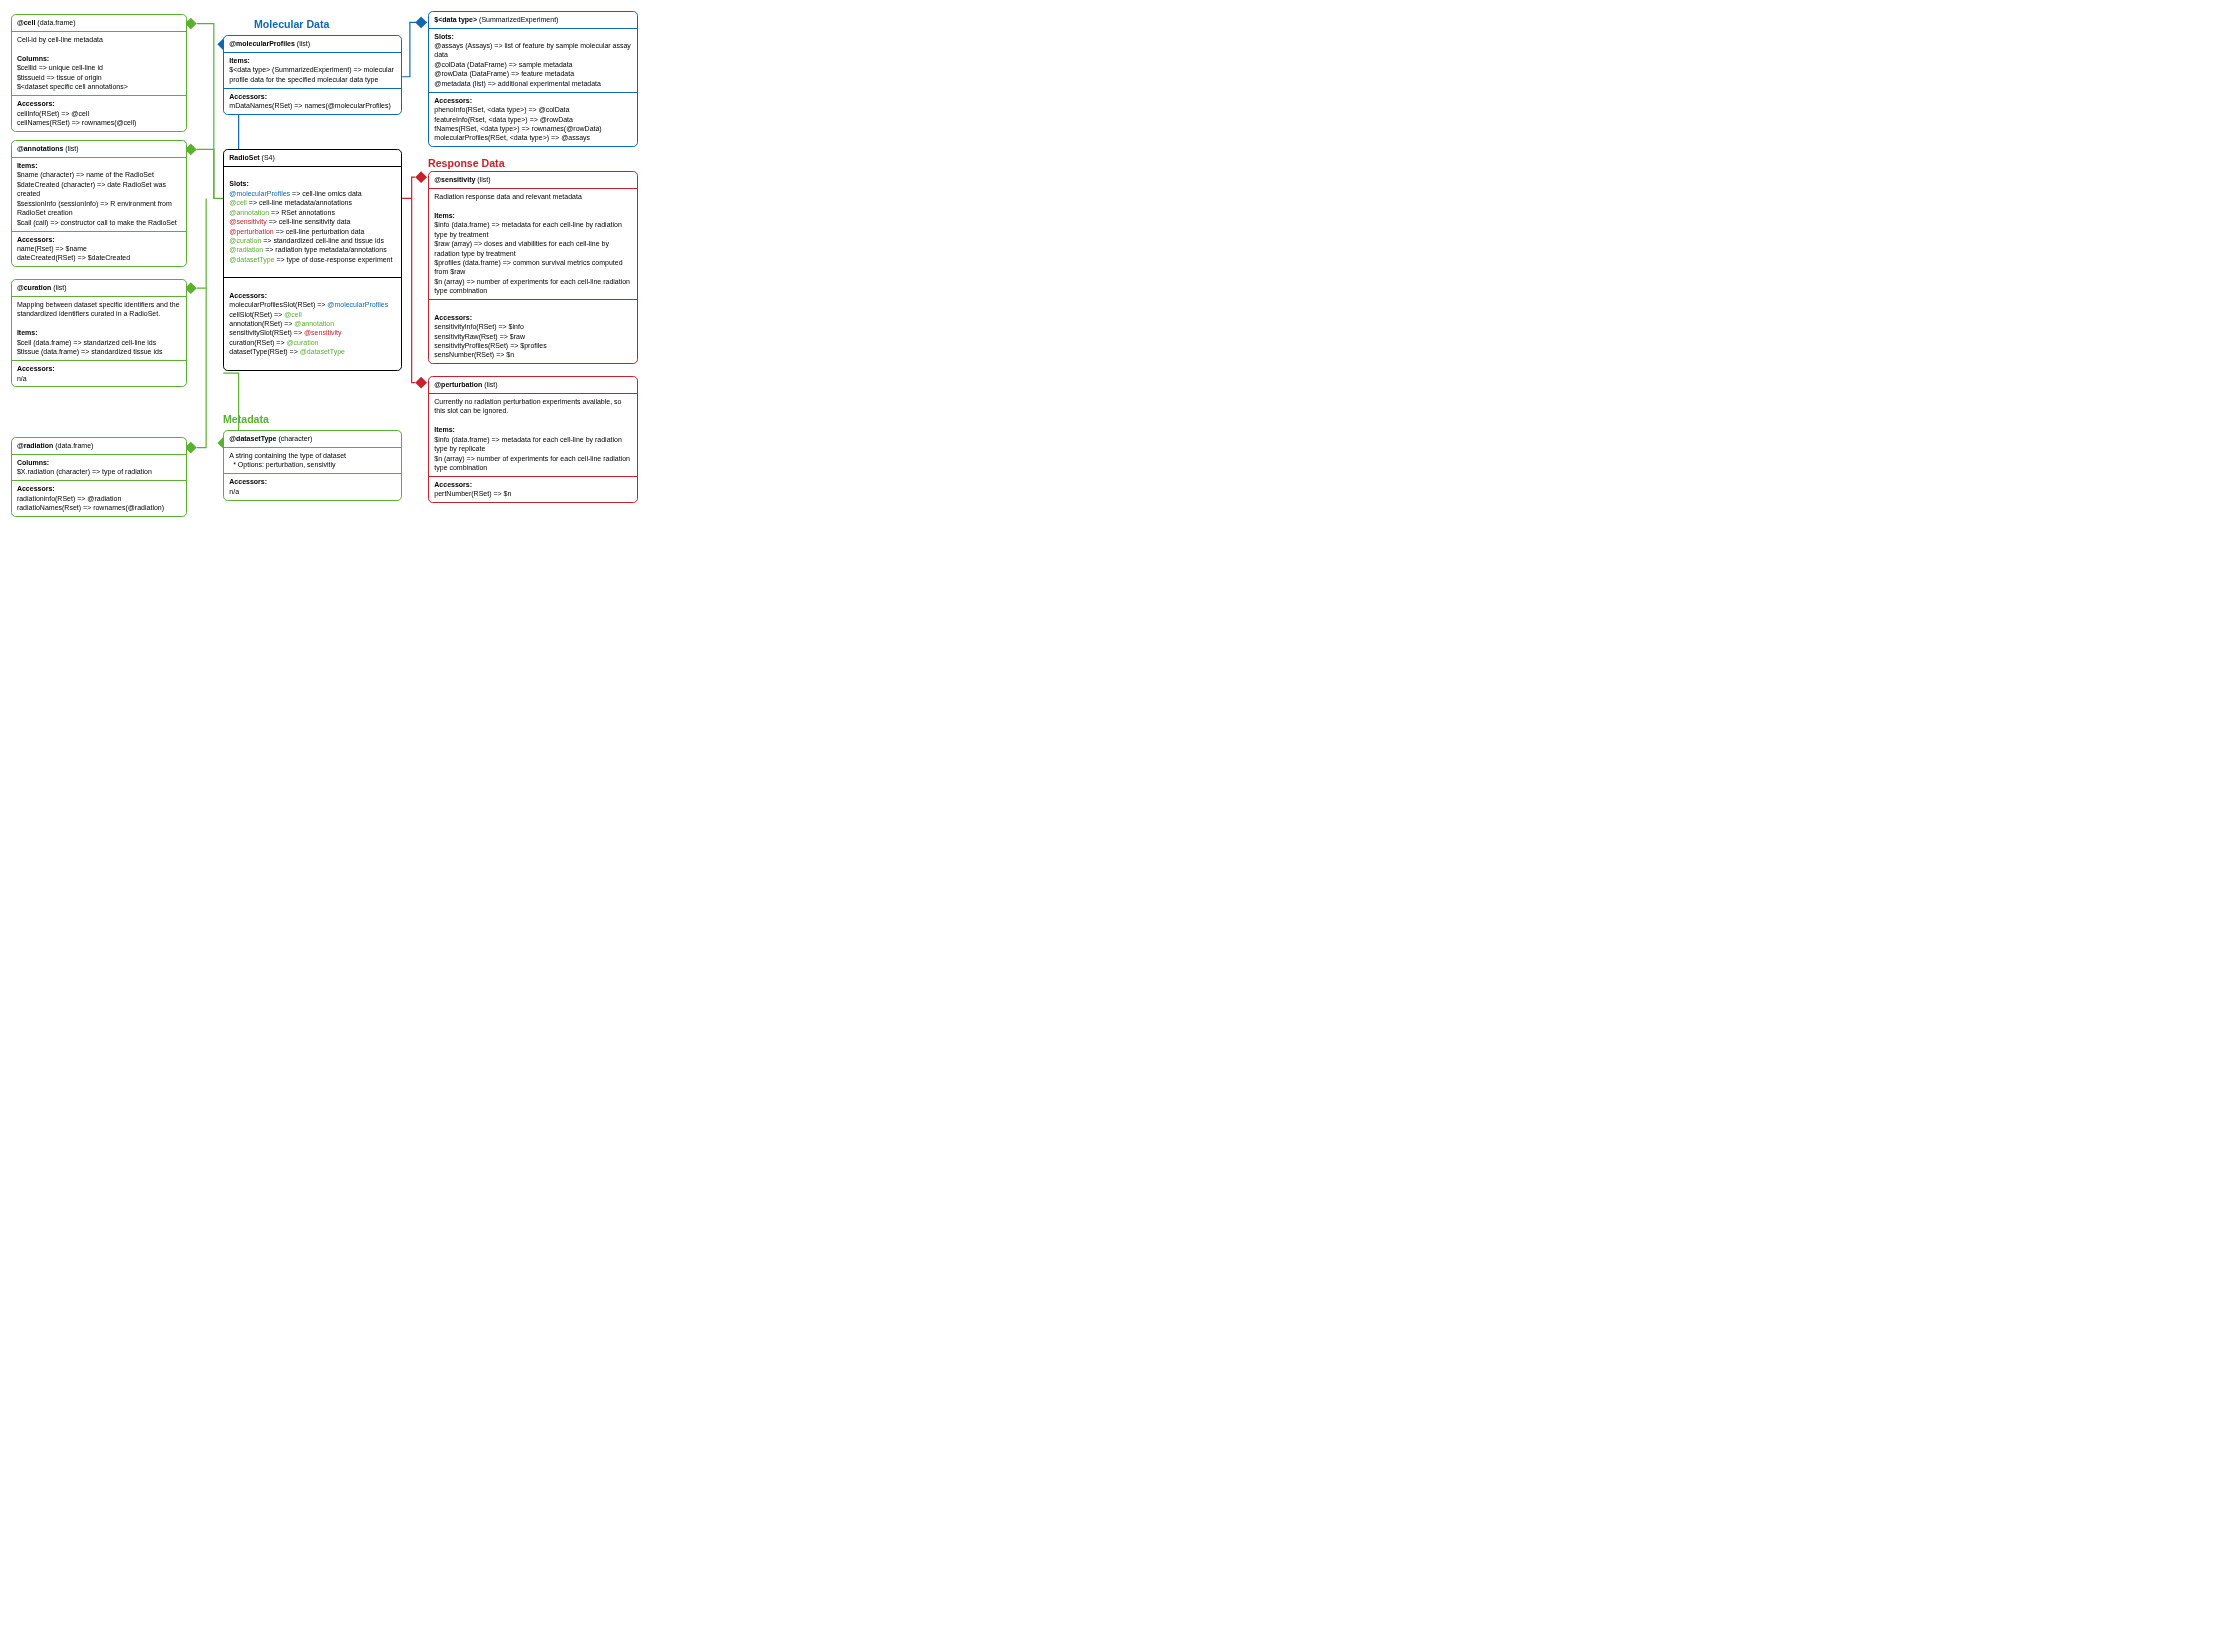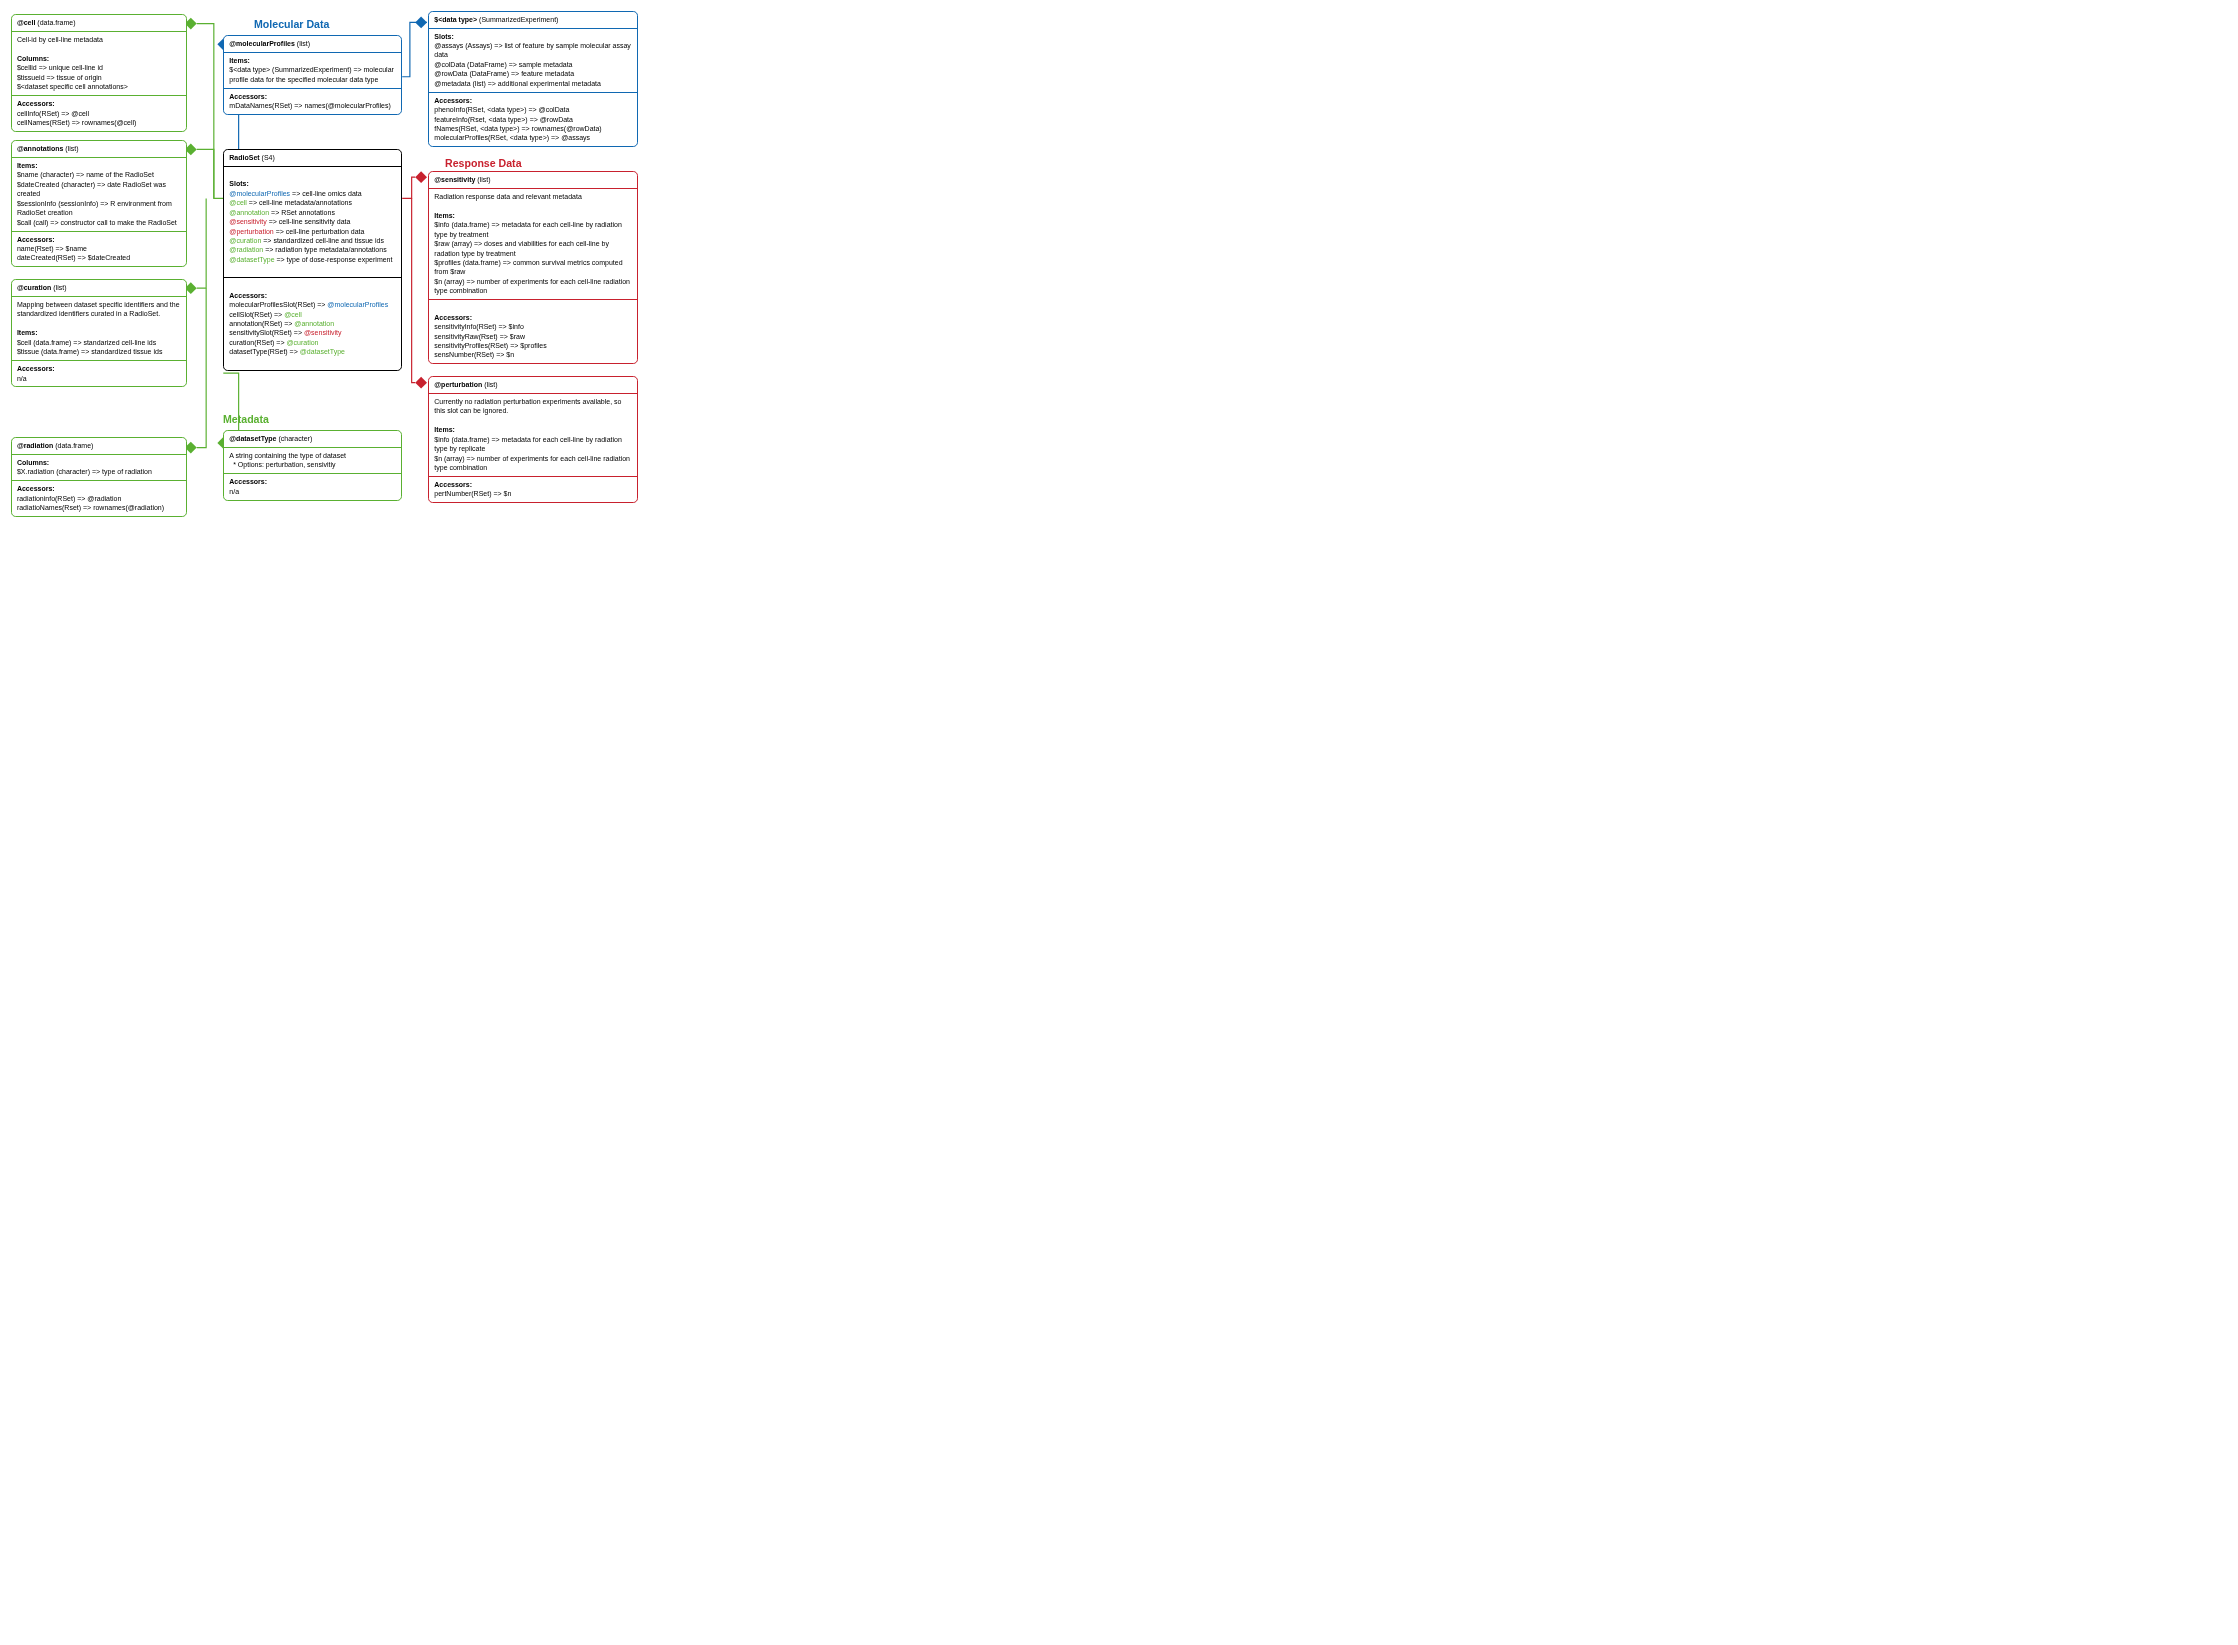--- a/index.html
+++ b/index.html
@@ -110,7 +110,7 @@
   </svg>
 
   <div class="section-title t-blue" style="left:254px; top:17.7px;">Molecular Data</div>
-  <div class="section-title t-red" style="left:428px; top:157px;margin-left:17px;">Response Data</div>
+  <div class="section-title t-red" style="left:428px; top:157px;">Response Data</div>
   <div class="section-title t-green" style="left:223px; top:413px;">Metadata</div>
 
   <div class="box green" style="left:10.6px; top:14px; width:176px;">

